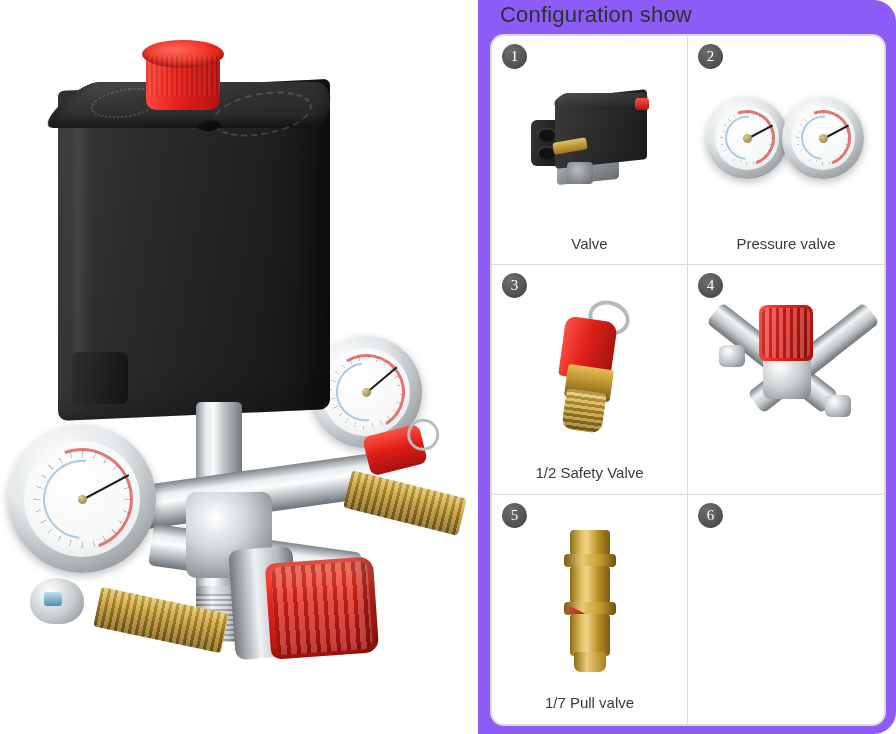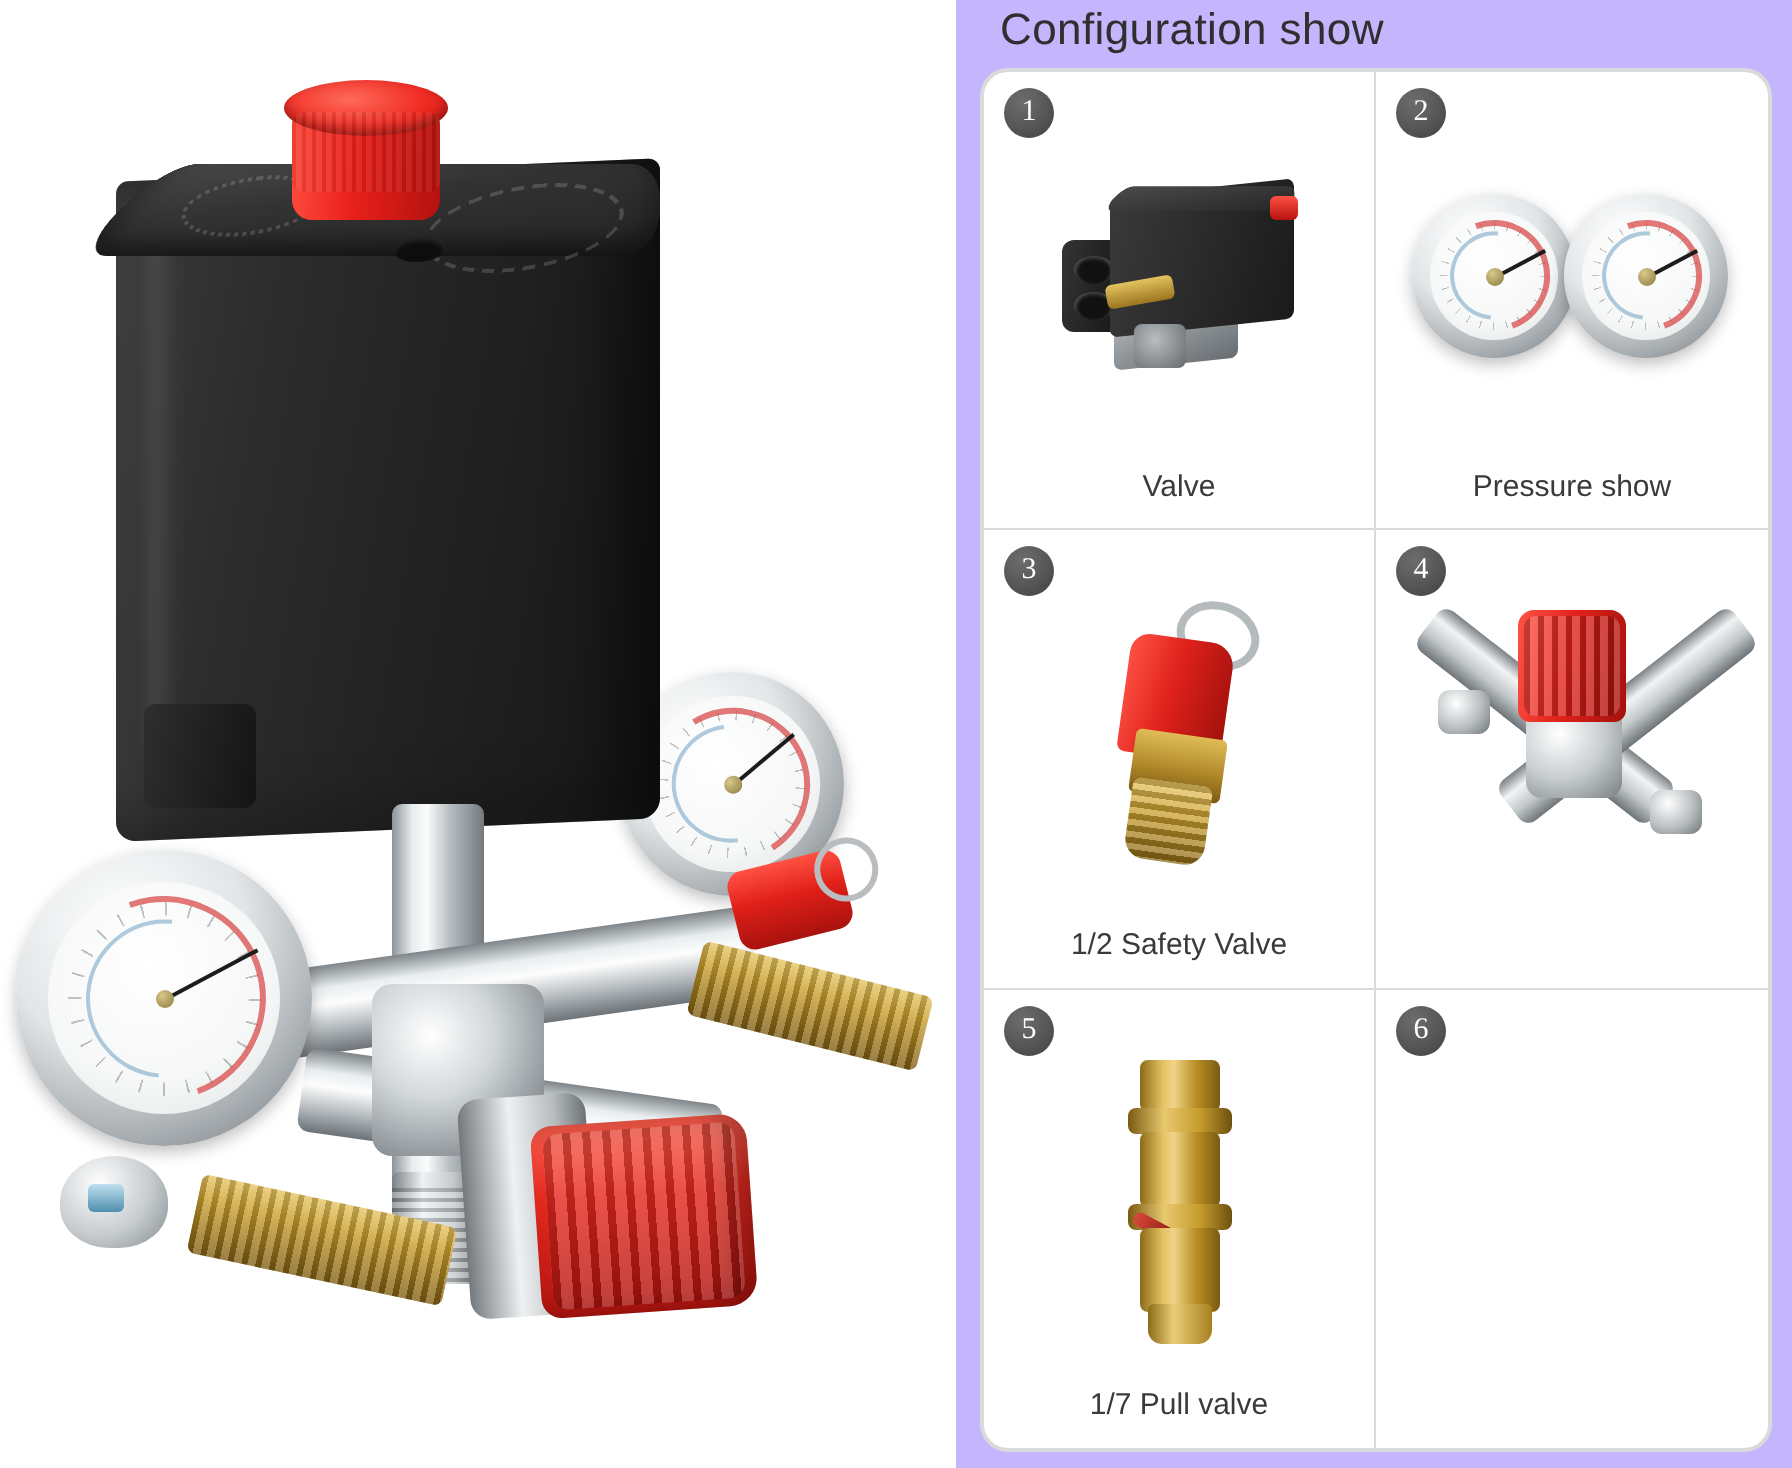--- a/index.html
+++ b/index.html
@@ -12,7 +12,7 @@
     overflow: hidden;
     position: relative;
   }
-  .page { position: relative; width: 896px; height: 734px; background: #c4b5fd; }
+  .page { position: relative; width: 896px; height: 734px; background: #8b5cf6; border-radius: 22px; }
 
   
   .hero {

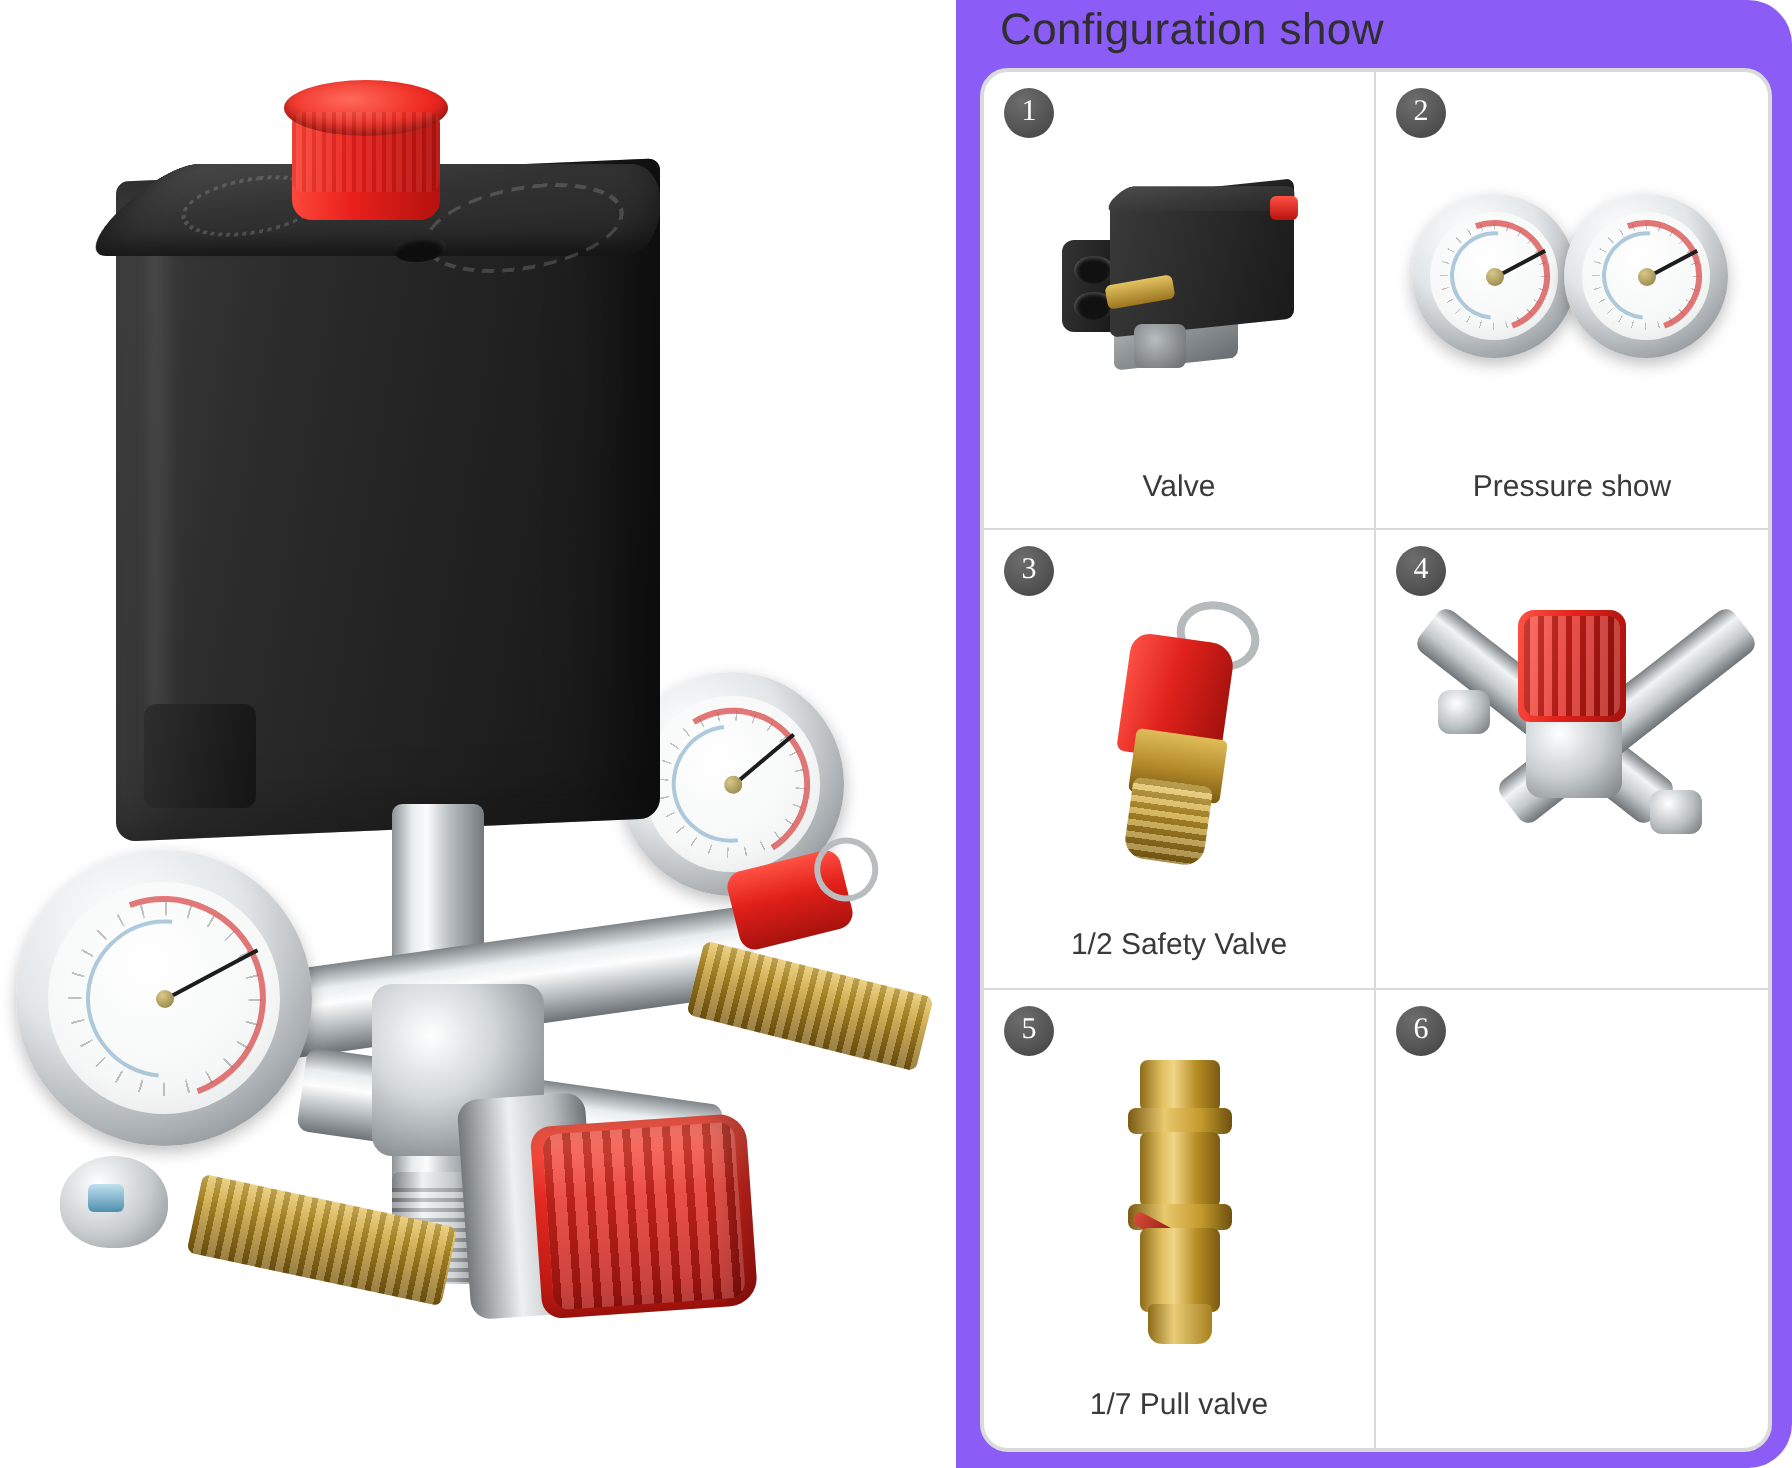--- a/index.html
+++ b/index.html
@@ -479,7 +479,7 @@
             </div>
           </div>
         </div>
-        <div class="caption">Pressure show</div>
+        <div class="caption">Pressure valve</div>
       </div>
 
       <div class="cell">

